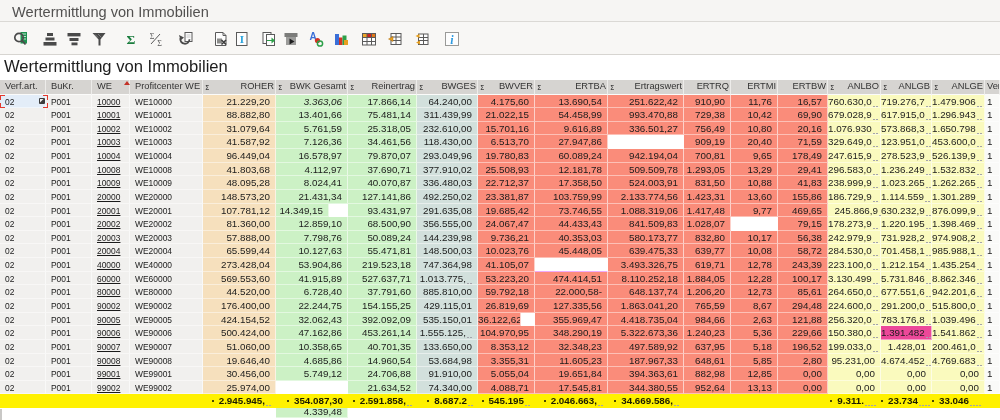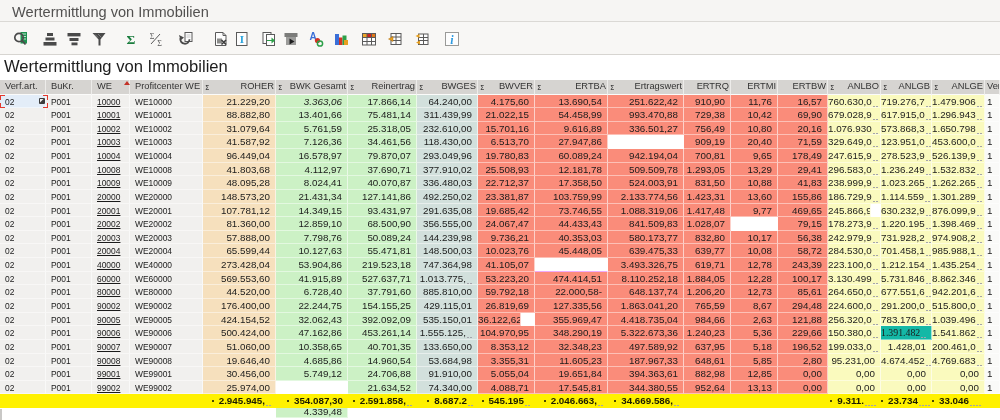--- a/index.html
+++ b/index.html
@@ -312,7 +312,7 @@
 <div class="cell l" style="left:92px;top:203.588px;width:38px;background:#f1f0ee"><span class="tx u">20001</span></div>
 <div class="cell l" style="left:130px;top:203.588px;width:73px;background:#f1f0ee"><span class="tx">WE20001</span></div>
 <div class="cell r" style="left:203px;top:203.588px;width:73px;background:#f6e0bd;">107.781,12</div>
-<div class="cell r" style="left:276px;top:203.588px;width:72px;background:#ccf1c5;">14.349,15</div>
+<div class="cell r" style="left:276px;top:203.588px;width:53px;background:#ccf1c5;">14.349,15</div>
 <div class="cell r" style="left:348px;top:203.588px;width:69px;background:#ccf1c5;">93.431,97</div>
 <div class="cell r" style="left:417px;top:203.588px;width:61px;background:#d2e0dc;">291.635,08</div>
 <div class="cell r" style="left:478px;top:203.588px;width:57px;background:#fa8c7a;">19.685,42</div>

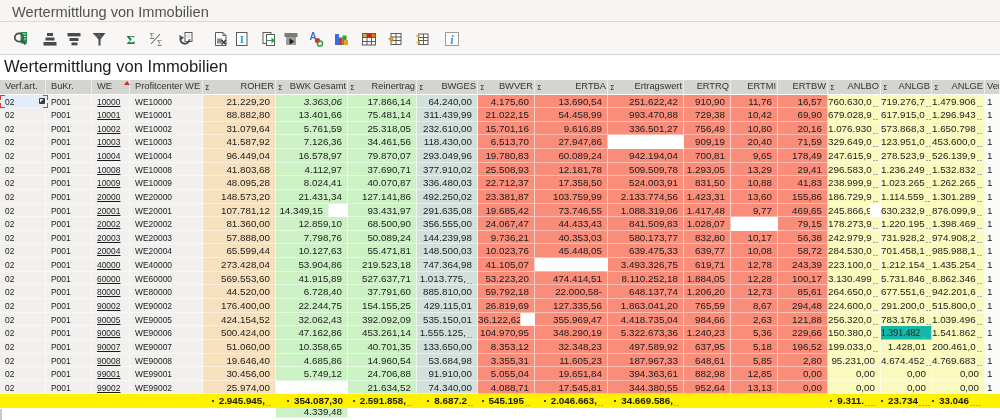--- a/index.html
+++ b/index.html
@@ -321,7 +321,7 @@
 <div class="cell r" style="left:684px;top:203.588px;width:47px;background:#fa8c7a;">1.417,48</div>
 <div class="cell r" style="left:731px;top:203.588px;width:47px;background:#fa8c7a;">9,77</div>
 <div class="cell r" style="left:778px;top:203.588px;width:50px;background:#fa8c7a;">469,65</div>
-<div class="cell r" style="left:828px;top:203.588px;width:43px;background:#fafabe;">245.866,9<i class="tm"></i></div>
+<div class="cell r" style="left:828px;top:203.588px;width:62px;background:#fafabe;">245.866,9<i class="tm"></i></div>
 <div class="cell r" style="left:881px;top:203.588px;width:51px;background:#fafabe;">630.232,9<i class="tm"></i></div>
 <div class="cell r" style="left:932px;top:203.588px;width:53px;background:#fafabe;">876.099,9<i class="tm"></i></div>
 <div class="cell l" style="left:985px;top:203.588px;width:15px;background:#fafaf8;padding-left:2px;">1</div>

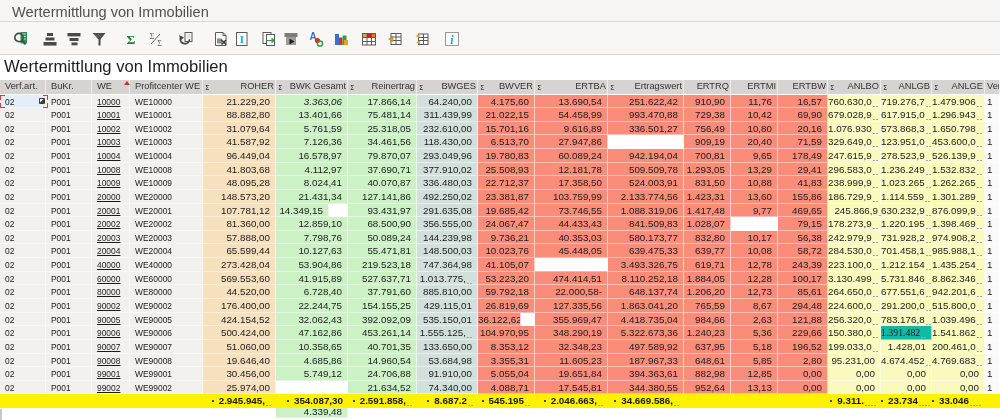--- a/index.html
+++ b/index.html
@@ -484,7 +484,7 @@
 <div class="cell r" style="left:731px;top:326.312px;width:47px;background:#fa8c7a;">5,36</div>
 <div class="cell r" style="left:778px;top:326.312px;width:50px;background:#fa8c7a;">229,66</div>
 <div class="cell r" style="left:828px;top:326.312px;width:53px;background:#fafabe;">150.380,0<i class="tm"></i></div>
-<div class="cell r" style="left:881px;top:326.312px;width:51px;background:#14b8a6;font-family:Liberation Serif, serif;">1.391.482<i class="tm"></i></div>
+<div class="cell r" style="left:881px;top:326.312px;width:51px;background:#ec4899;">1.391.482<i class="tm"></i></div>
 <div class="cell r" style="left:932px;top:326.312px;width:53px;background:#fafabe;">1.541.862<i class="tm"></i></div>
 <div class="cell l" style="left:985px;top:326.312px;width:15px;background:#fafaf8;padding-left:2px;">1</div>
 <div class="cell l" style="left:0;top:339.948px;width:46px;background:#f1f0ee"><span class="tx">02</span></div>

